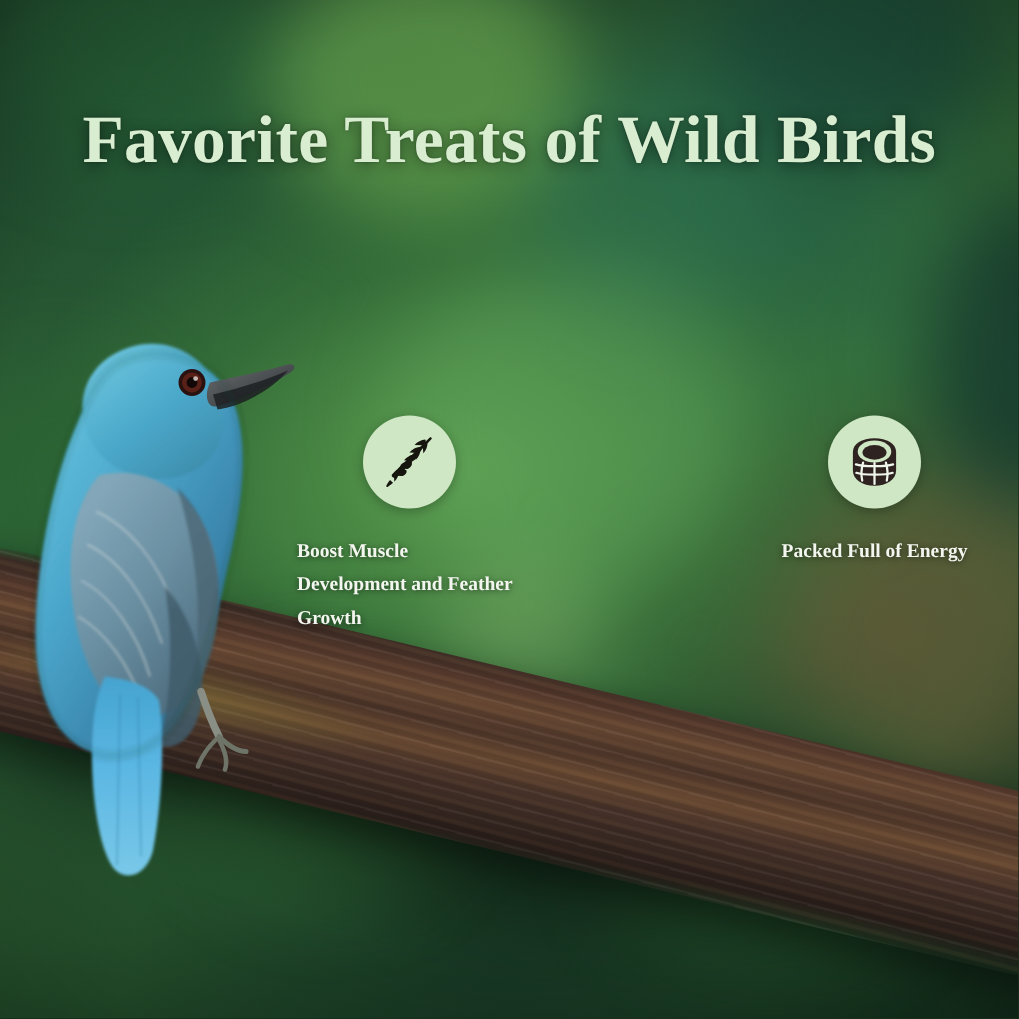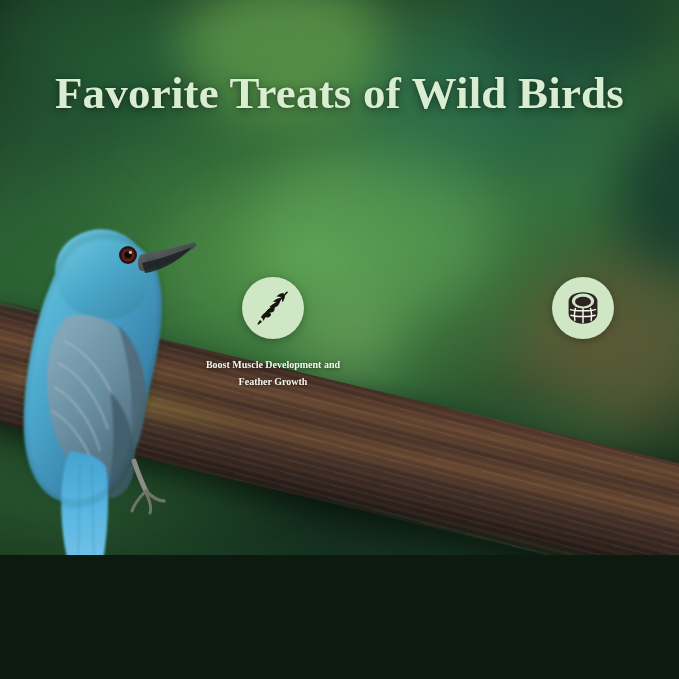--- a/index.html
+++ b/index.html
@@ -11,7 +11,7 @@
 
   #stage{
     position:relative;
-    width:679px; height:555px;
+    width:679px; height:679px;
     overflow:hidden;
     background:#1d3a24;
   }

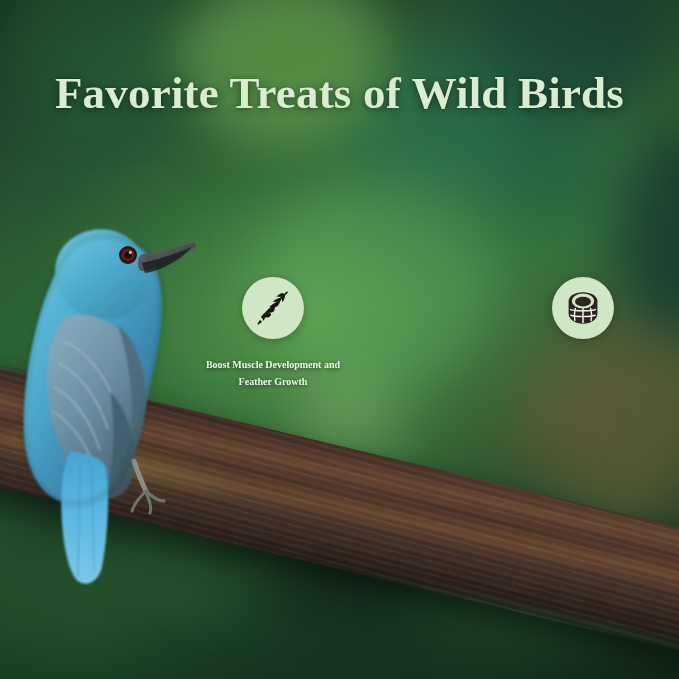--- a/index.html
+++ b/index.html
@@ -143,11 +143,11 @@
   .icon-circle svg{ display:block; }
   .feature-label{
     margin-top:17px;
-    font-size:10px;
+    font-size:13px;
     font-weight:700;
     line-height:1.72;
     color:#f3f6ef;
-    text-align:center;
+    text-align:left;
     text-shadow:0 1px 4px rgba(0,0,0,0.55);
     font-family:"Liberation Serif", serif;
   }

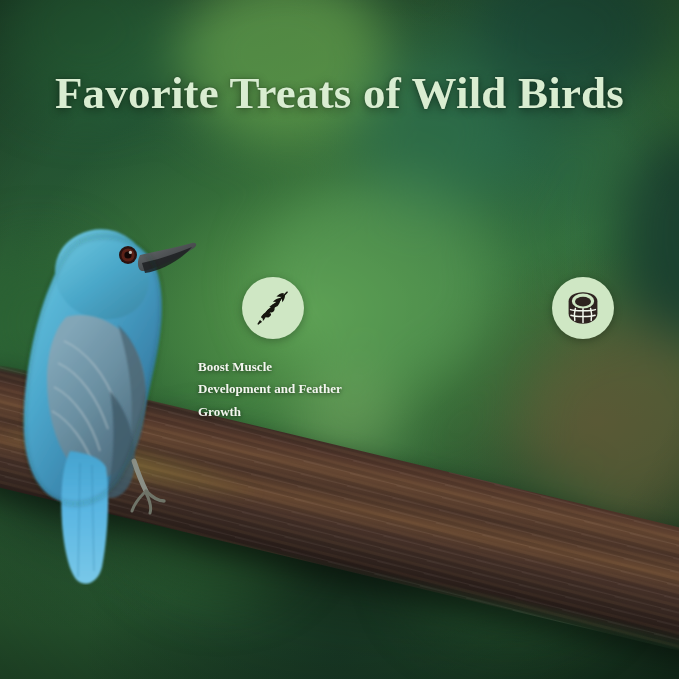--- a/index.html
+++ b/index.html
@@ -327,6 +327,7 @@
           </g>
         </svg>
       </div>
+      <div class="feature-label">Packed Full of Energy</div>
     </div>
 
 

